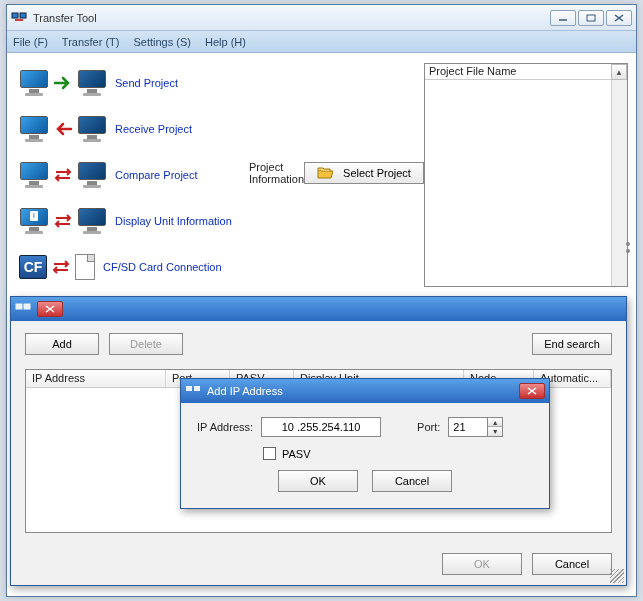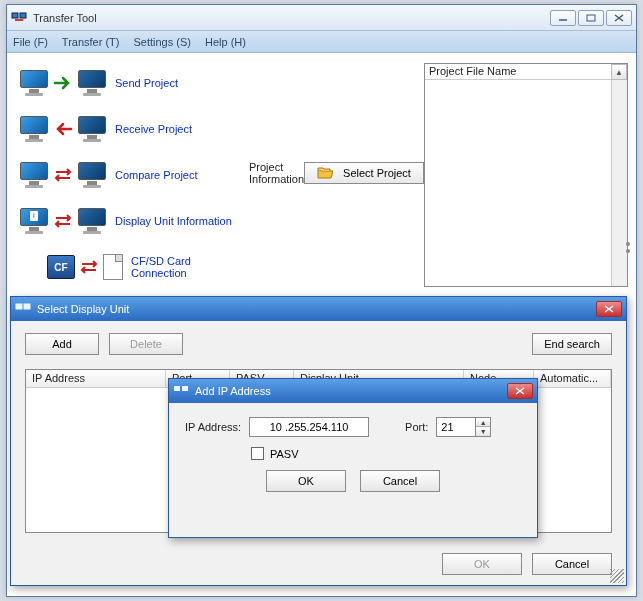--- a/index.html
+++ b/index.html
@@ -28,7 +28,7 @@
 .monitor .base { position: absolute; left: 6px; top: 24px; width: 18px; height: 3px; background: #aaa; border-radius: 1px; }
 .arrow { width: 20px; height: 14px; display: flex; align-items: center; justify-content: center; }
 .arrow svg { width: 20px; height: 14px; }
-.cf-icon { width: 28px; height: 24px; background: linear-gradient(#3a7ac8,#1a4a8a); border: 1px solid #123; border-radius: 2px; display:flex; align-items:center; justify-content:center; color:#fff; font-weight:bold; font-size:10px;margin-left:28px; }
+.cf-icon { width: 28px; height: 24px; background: linear-gradient(#3a7ac8,#1a4a8a); border: 1px solid #123; border-radius: 2px; display:flex; align-items:center; justify-content:center; color:#fff; font-weight:bold; font-size:14px; }
 .doc-icon { width: 20px; height: 26px; background:#fff; border:1px solid #888; position:relative; }
 .doc-icon::before { content:""; position:absolute; right:0; top:0; width:6px; height:6px; background:#ddd; border-left:1px solid #888; border-bottom:1px solid #888; }
 

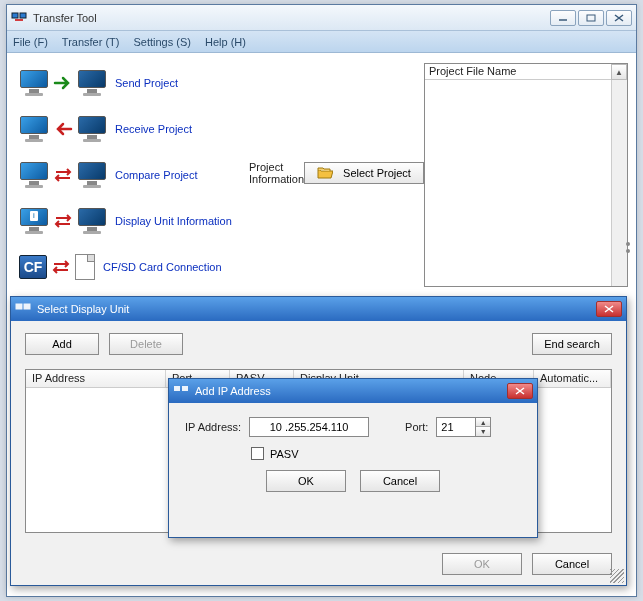--- a/index.html
+++ b/index.html
@@ -261,7 +261,6 @@
           <rect x="9" y="3" width="6" height="5" fill="#fff" stroke="#fff" opacity="0.9"></rect>
         </svg>
     </span>
-    <span class="dlg-text">Select Display Unit</span>
     <div class="close-btn">
         <svg width="10" height="8">
           <path d="M1 1 L9 7 M9 1 L1 7" stroke="#fff" stroke-width="1.5"></path>

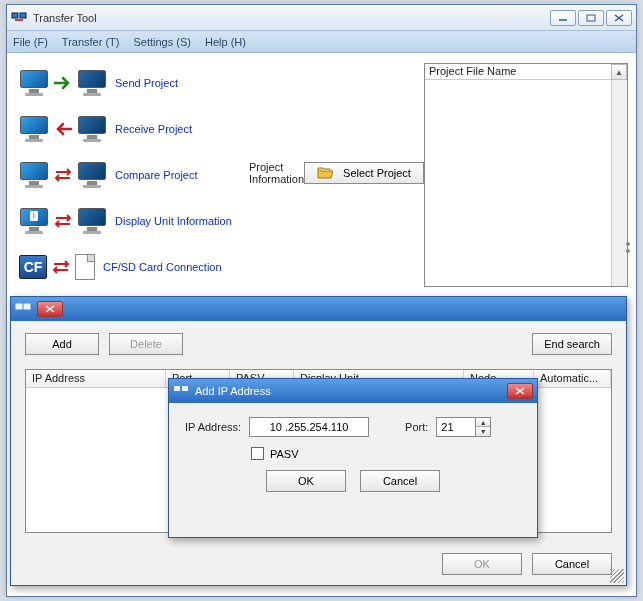--- a/index.html
+++ b/index.html
@@ -66,7 +66,7 @@
 .resize-grip { position:absolute; right:2px; bottom:2px; width:14px; height:14px; background: repeating-linear-gradient(135deg,#999,#999 1px,transparent 1px,transparent 3px); }
 
 
-#add-ip { left: 168px; top: 378px; width: 370px; height: 160px; }
+#add-ip { left: 180px; top: 378px; width: 370px; height: 131px; }
 #add-ip .dlg-body { padding: 14px 16px; position:relative; height:calc(100% - 24px); }
 .form-row { display:flex; align-items:center; gap:8px; margin-bottom: 10px; }
 .form-row .lbl { color:#222; }

